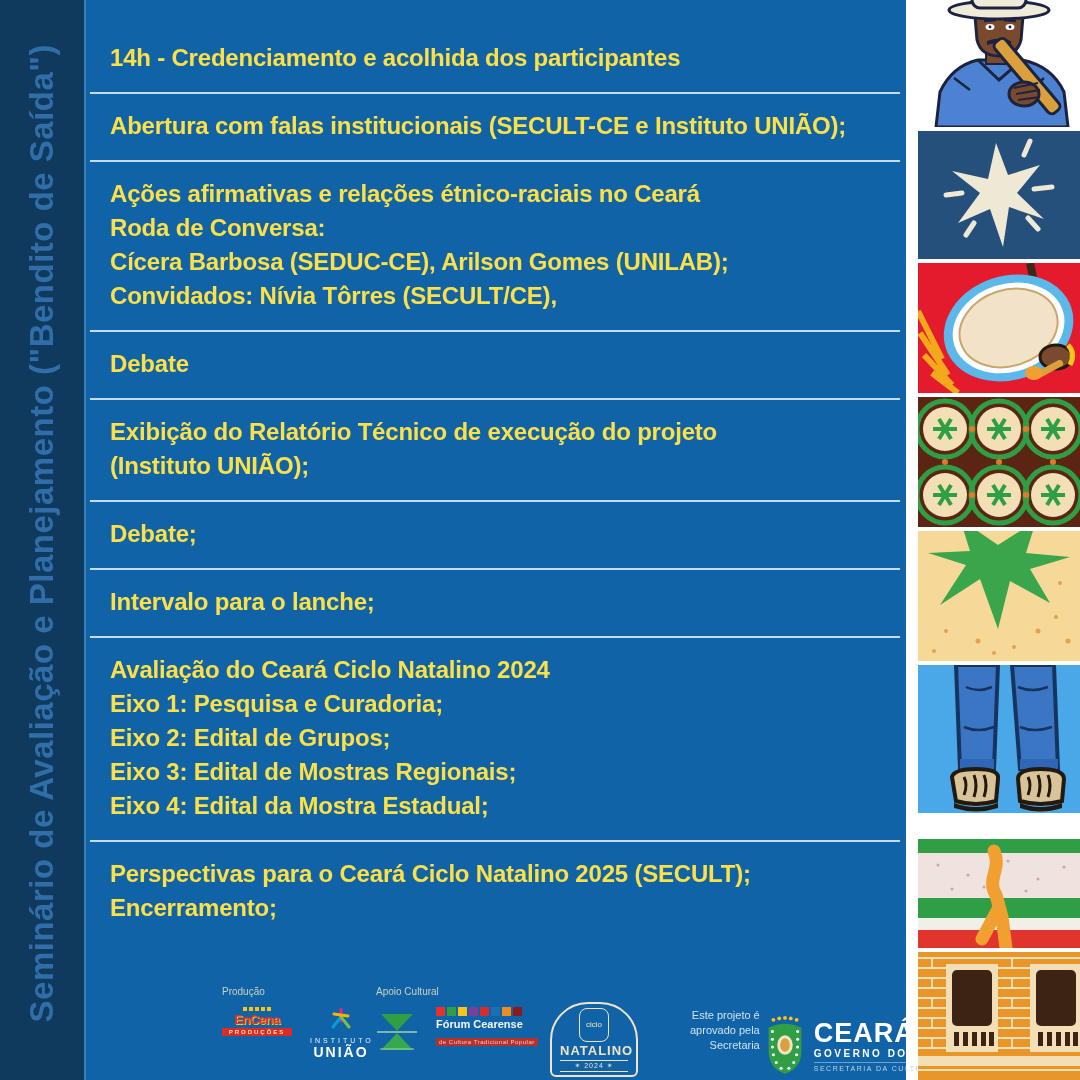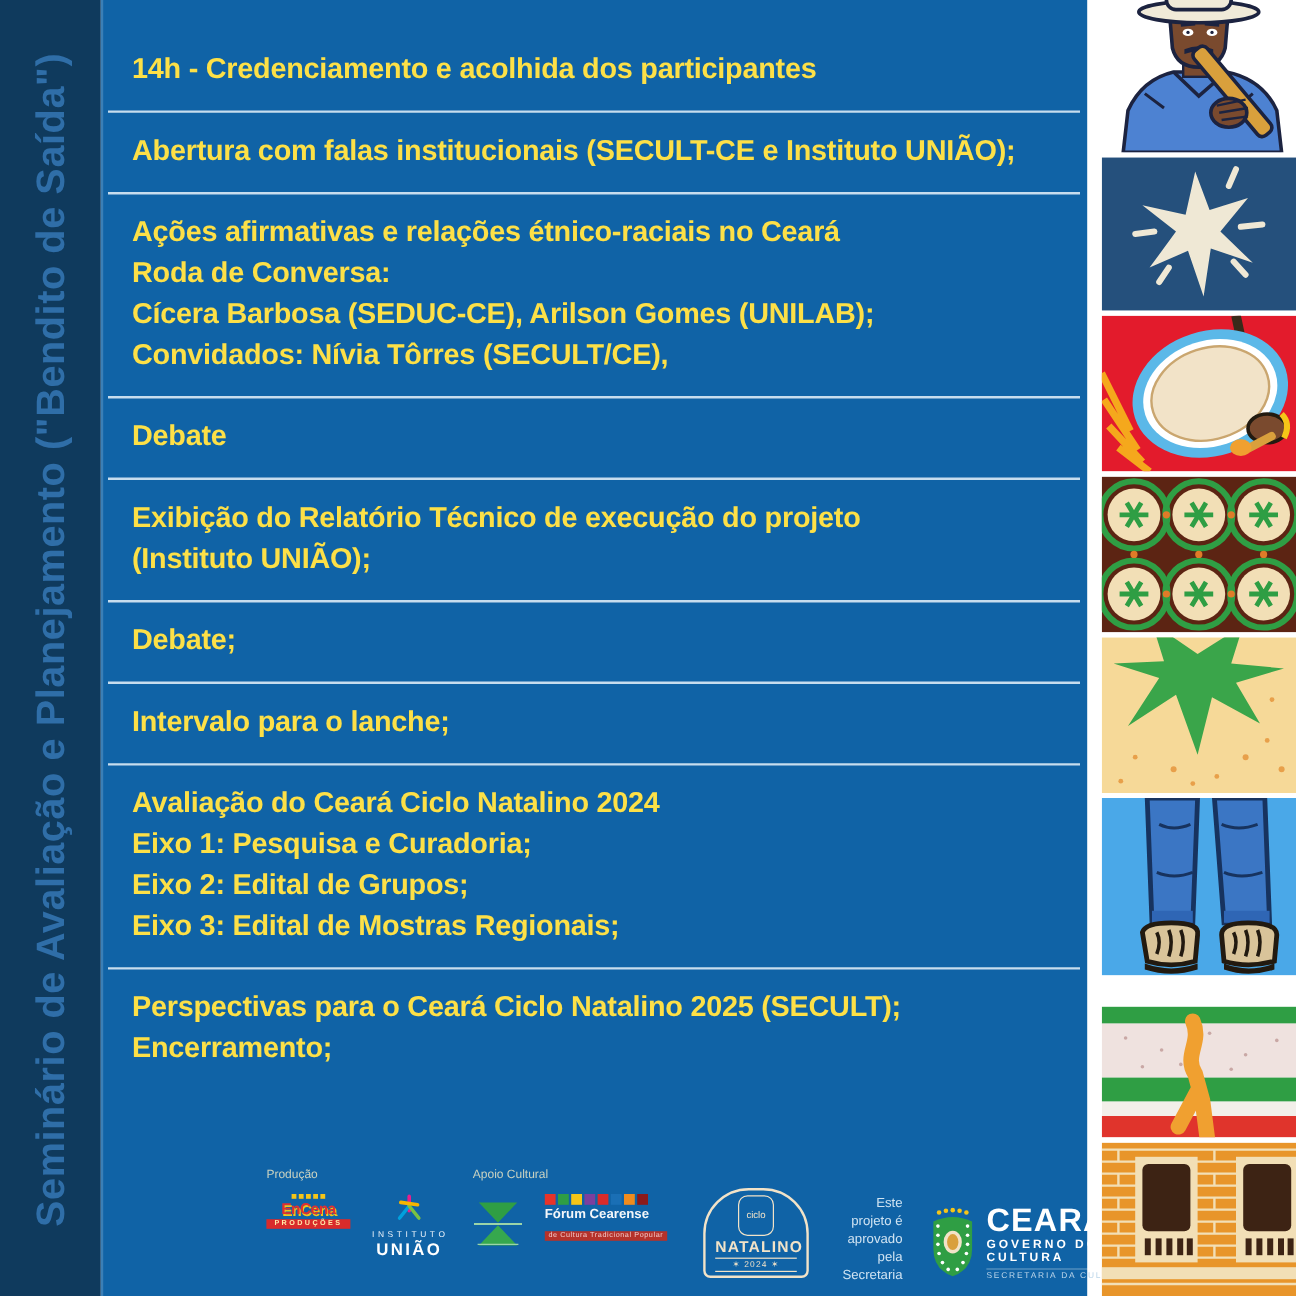--- a/index.html
+++ b/index.html
@@ -126,6 +126,7 @@
         <div class="line">Eixo 1: Pesquisa e Curadoria;</div>
         <div class="line">Eixo 2: Edital de Grupos;</div>
         <div class="line">Eixo 3: Edital de Mostras Regionais;</div>
+        <div class="line">Eixo 4: Edital da Mostra Estadual;</div>
       </div>
       <hr class="sep">
 

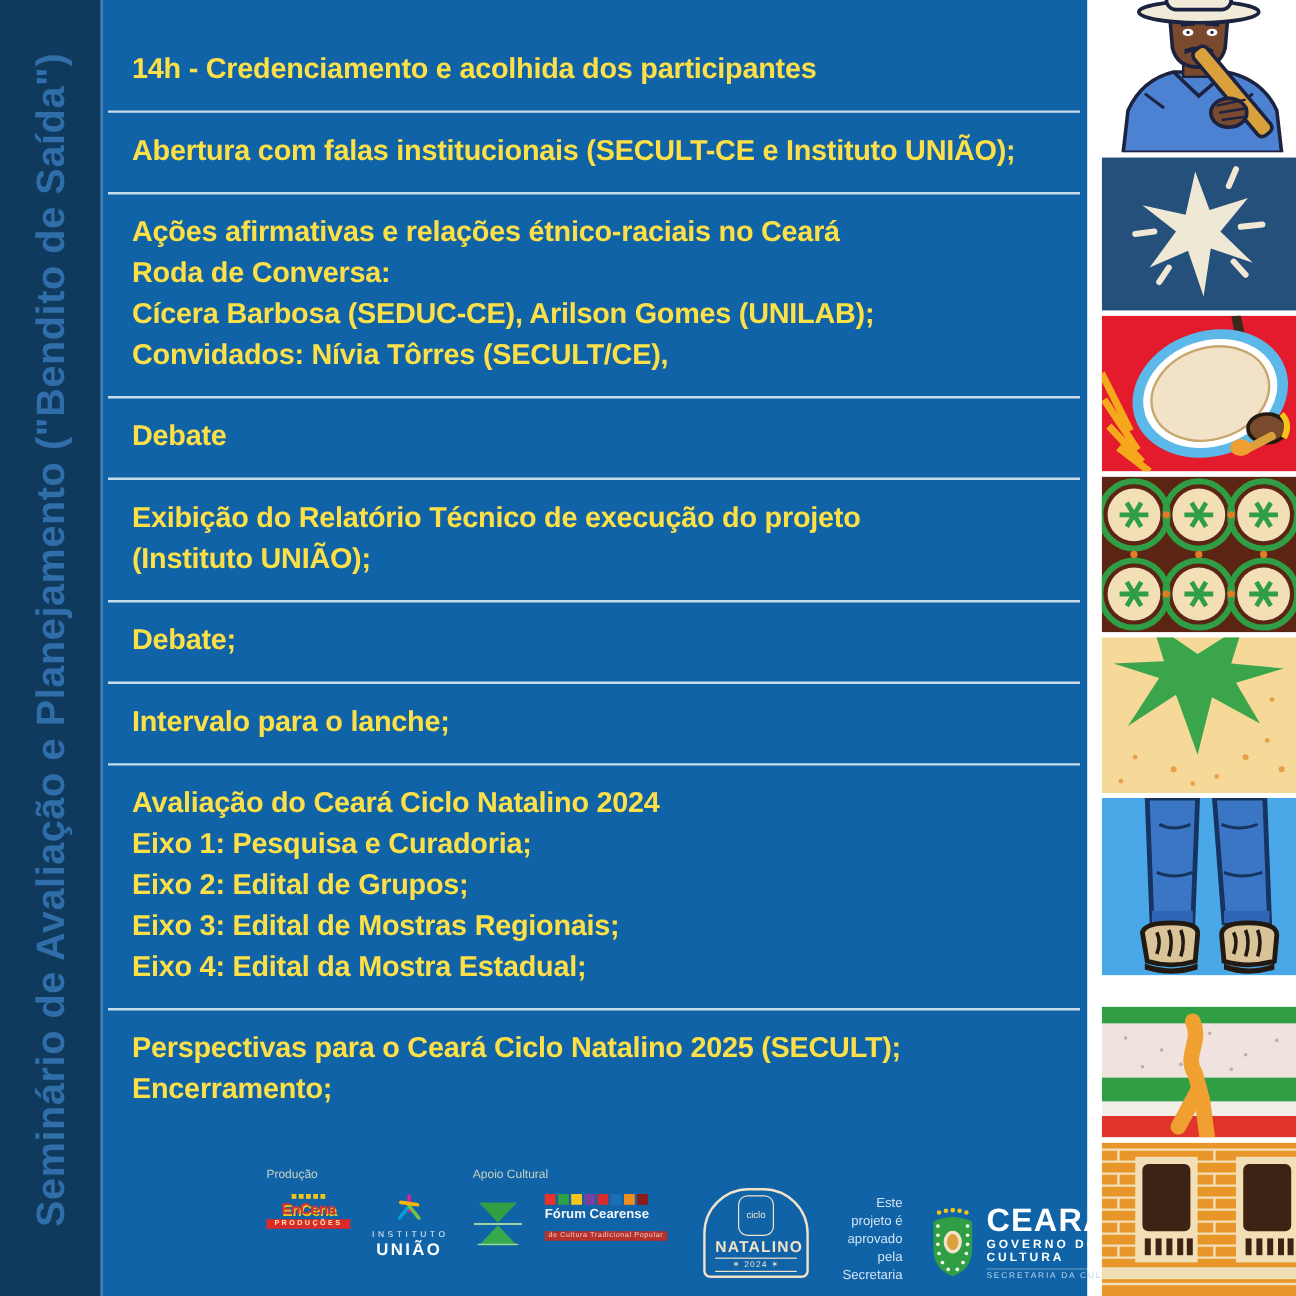--- a/index.html
+++ b/index.html
@@ -22,8 +22,8 @@
   .sep{border:none;border-top:2px solid rgba(232,242,250,.85);height:0;margin:0 -28px 0 -20px;}
 
   
-  .footer{position:absolute;left:84px;bottom:16px;width:822px;height:96px;box-sizing:border-box;
-          display:flex;align-items:flex-start;padding:6px 14px 0 52px;gap:22px;color:#fff;}
+  .footer{position:absolute;left:84px;bottom:4px;width:822px;height:96px;box-sizing:border-box;
+          display:flex;align-items:flex-start;padding:6px 14px 0 52px;gap:4px;color:#fff;}
   .footer-label{font-size:10px;color:#c9d2c0;margin-bottom:10px;}
   .logo-row{display:flex;align-items:flex-start;gap:18px;}
 

